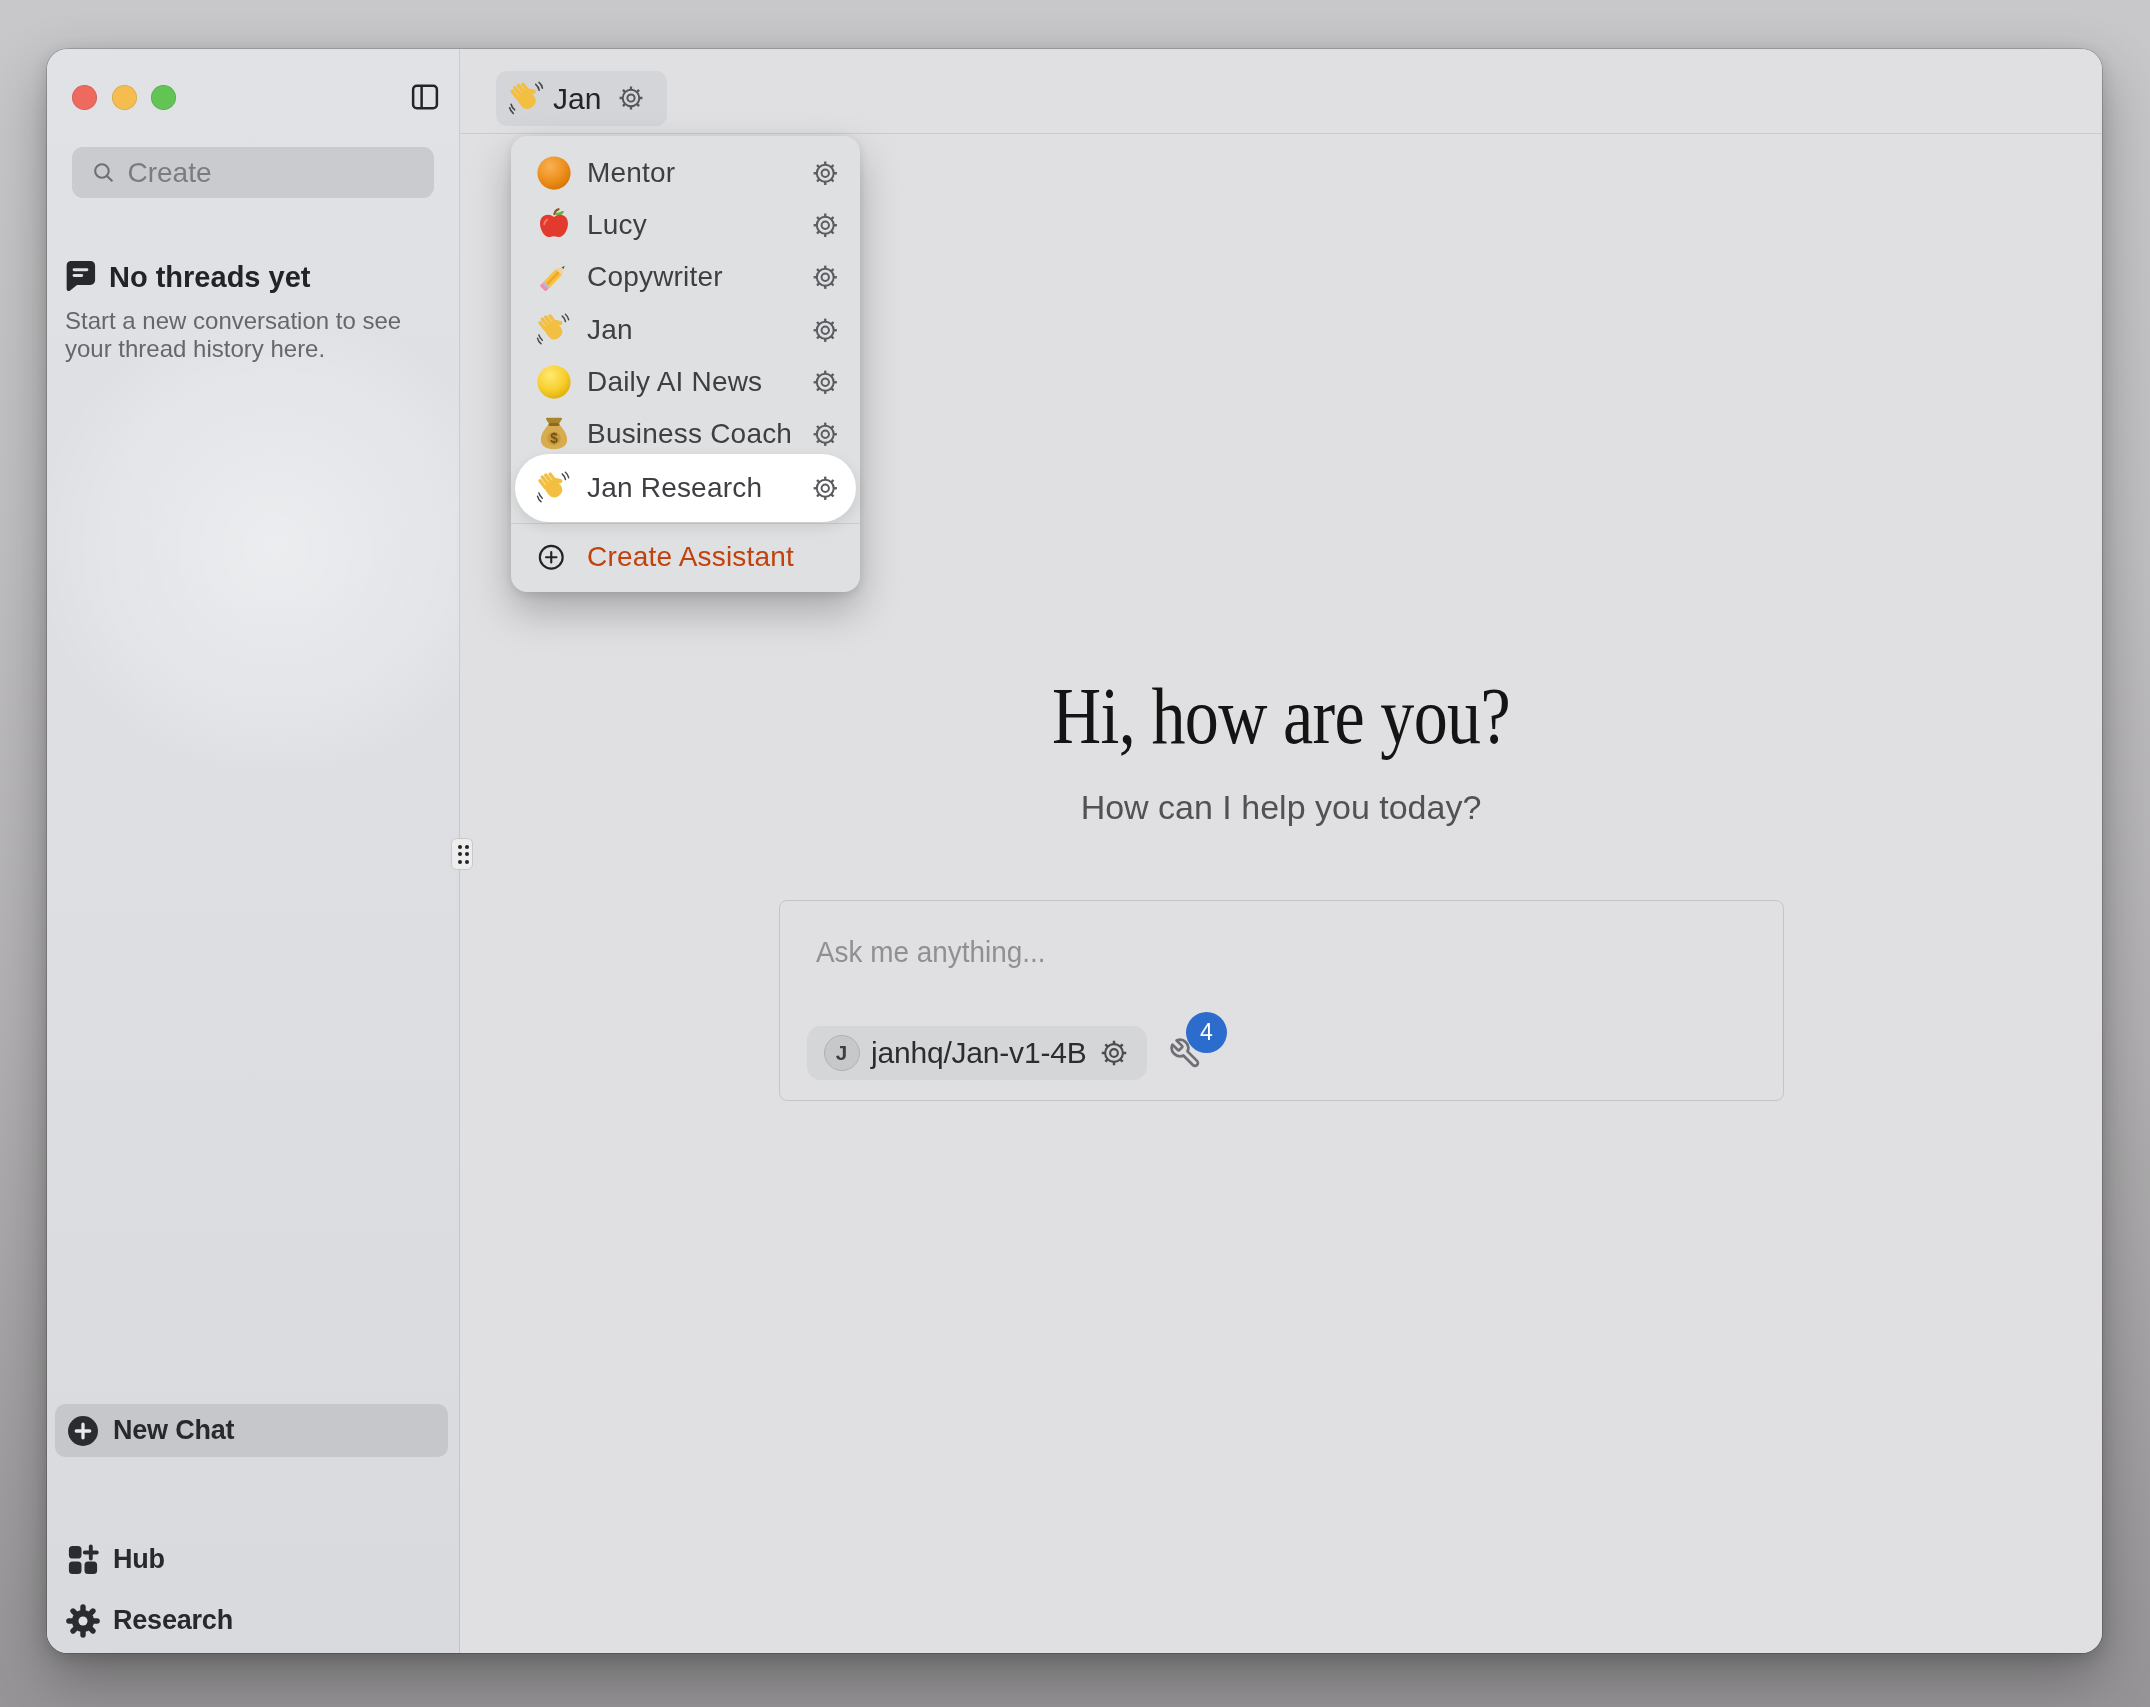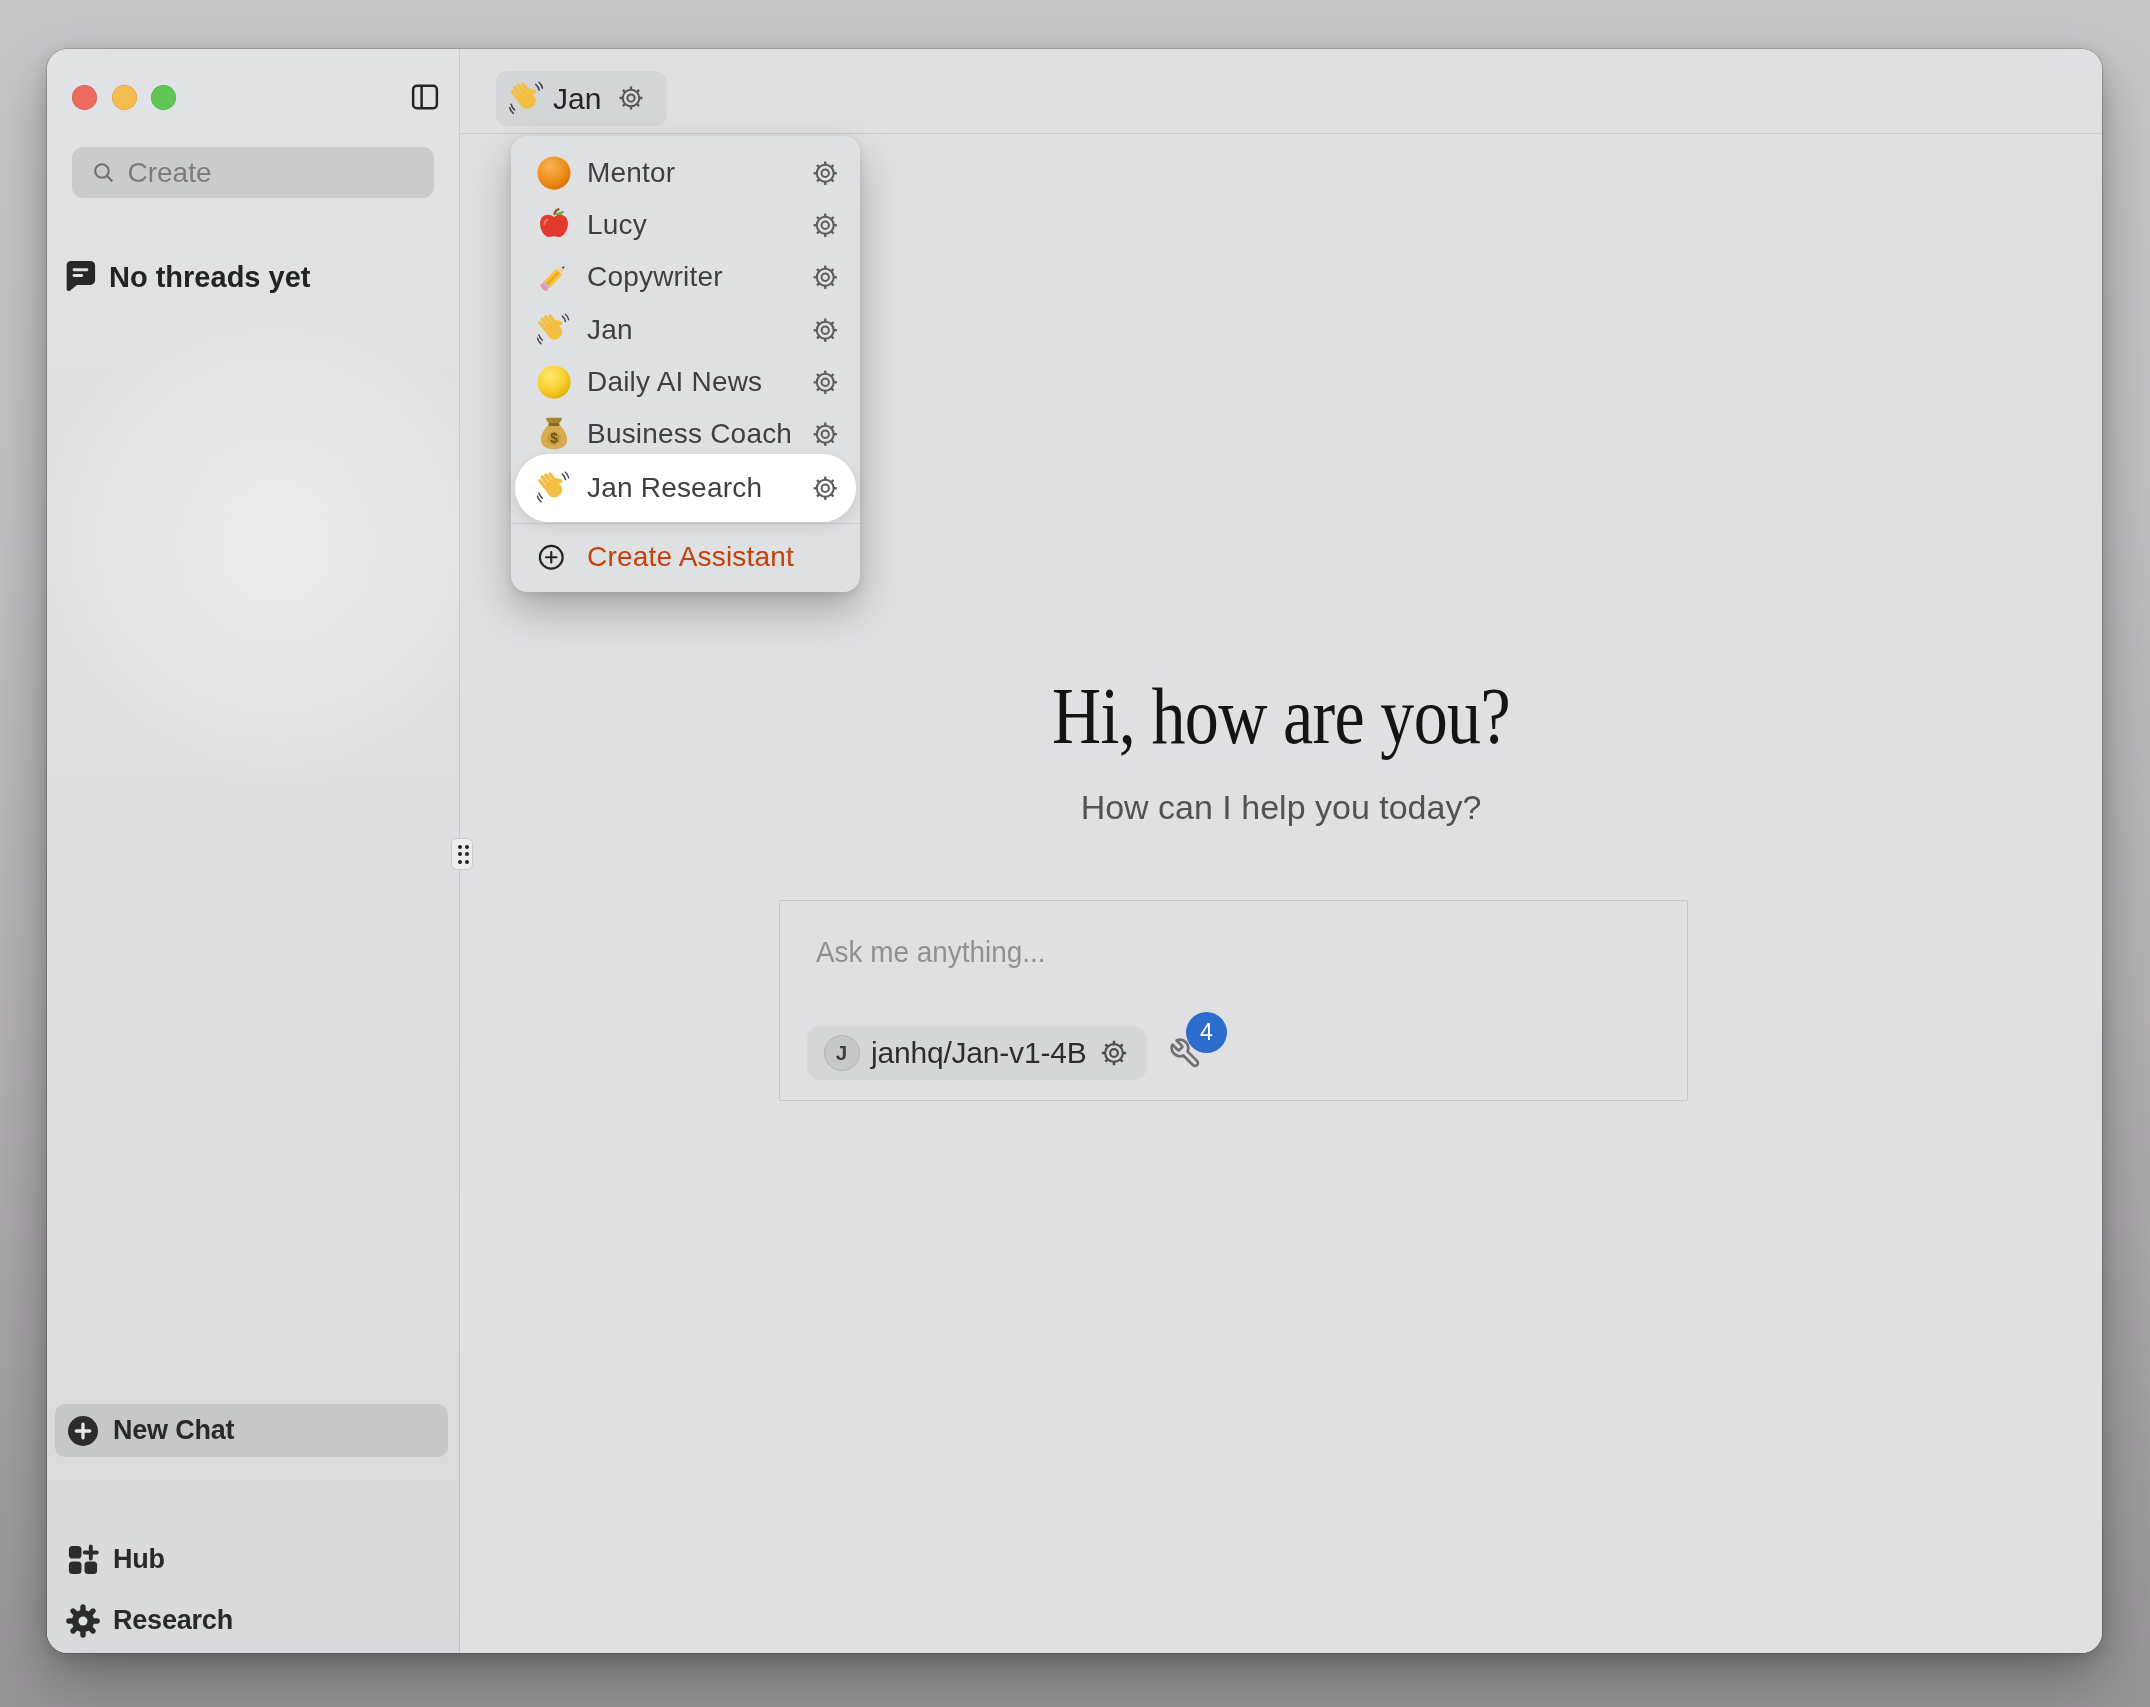--- a/index.html
+++ b/index.html
@@ -74,6 +74,7 @@
         <rect x="6.6" y="11" width="7.2" height="2" rx="1" fill="#dfe1e5"></rect>
       </svg>
     <div class="nt-t">No threads yet</div>
+    <div class="nt-p">Start a new conversation to see your thread history here.</div>
 
     <div class="navrow" style="top:1355px;background:#c6c7ca;">
       <svg class="nico" viewBox="0 0 24 24">

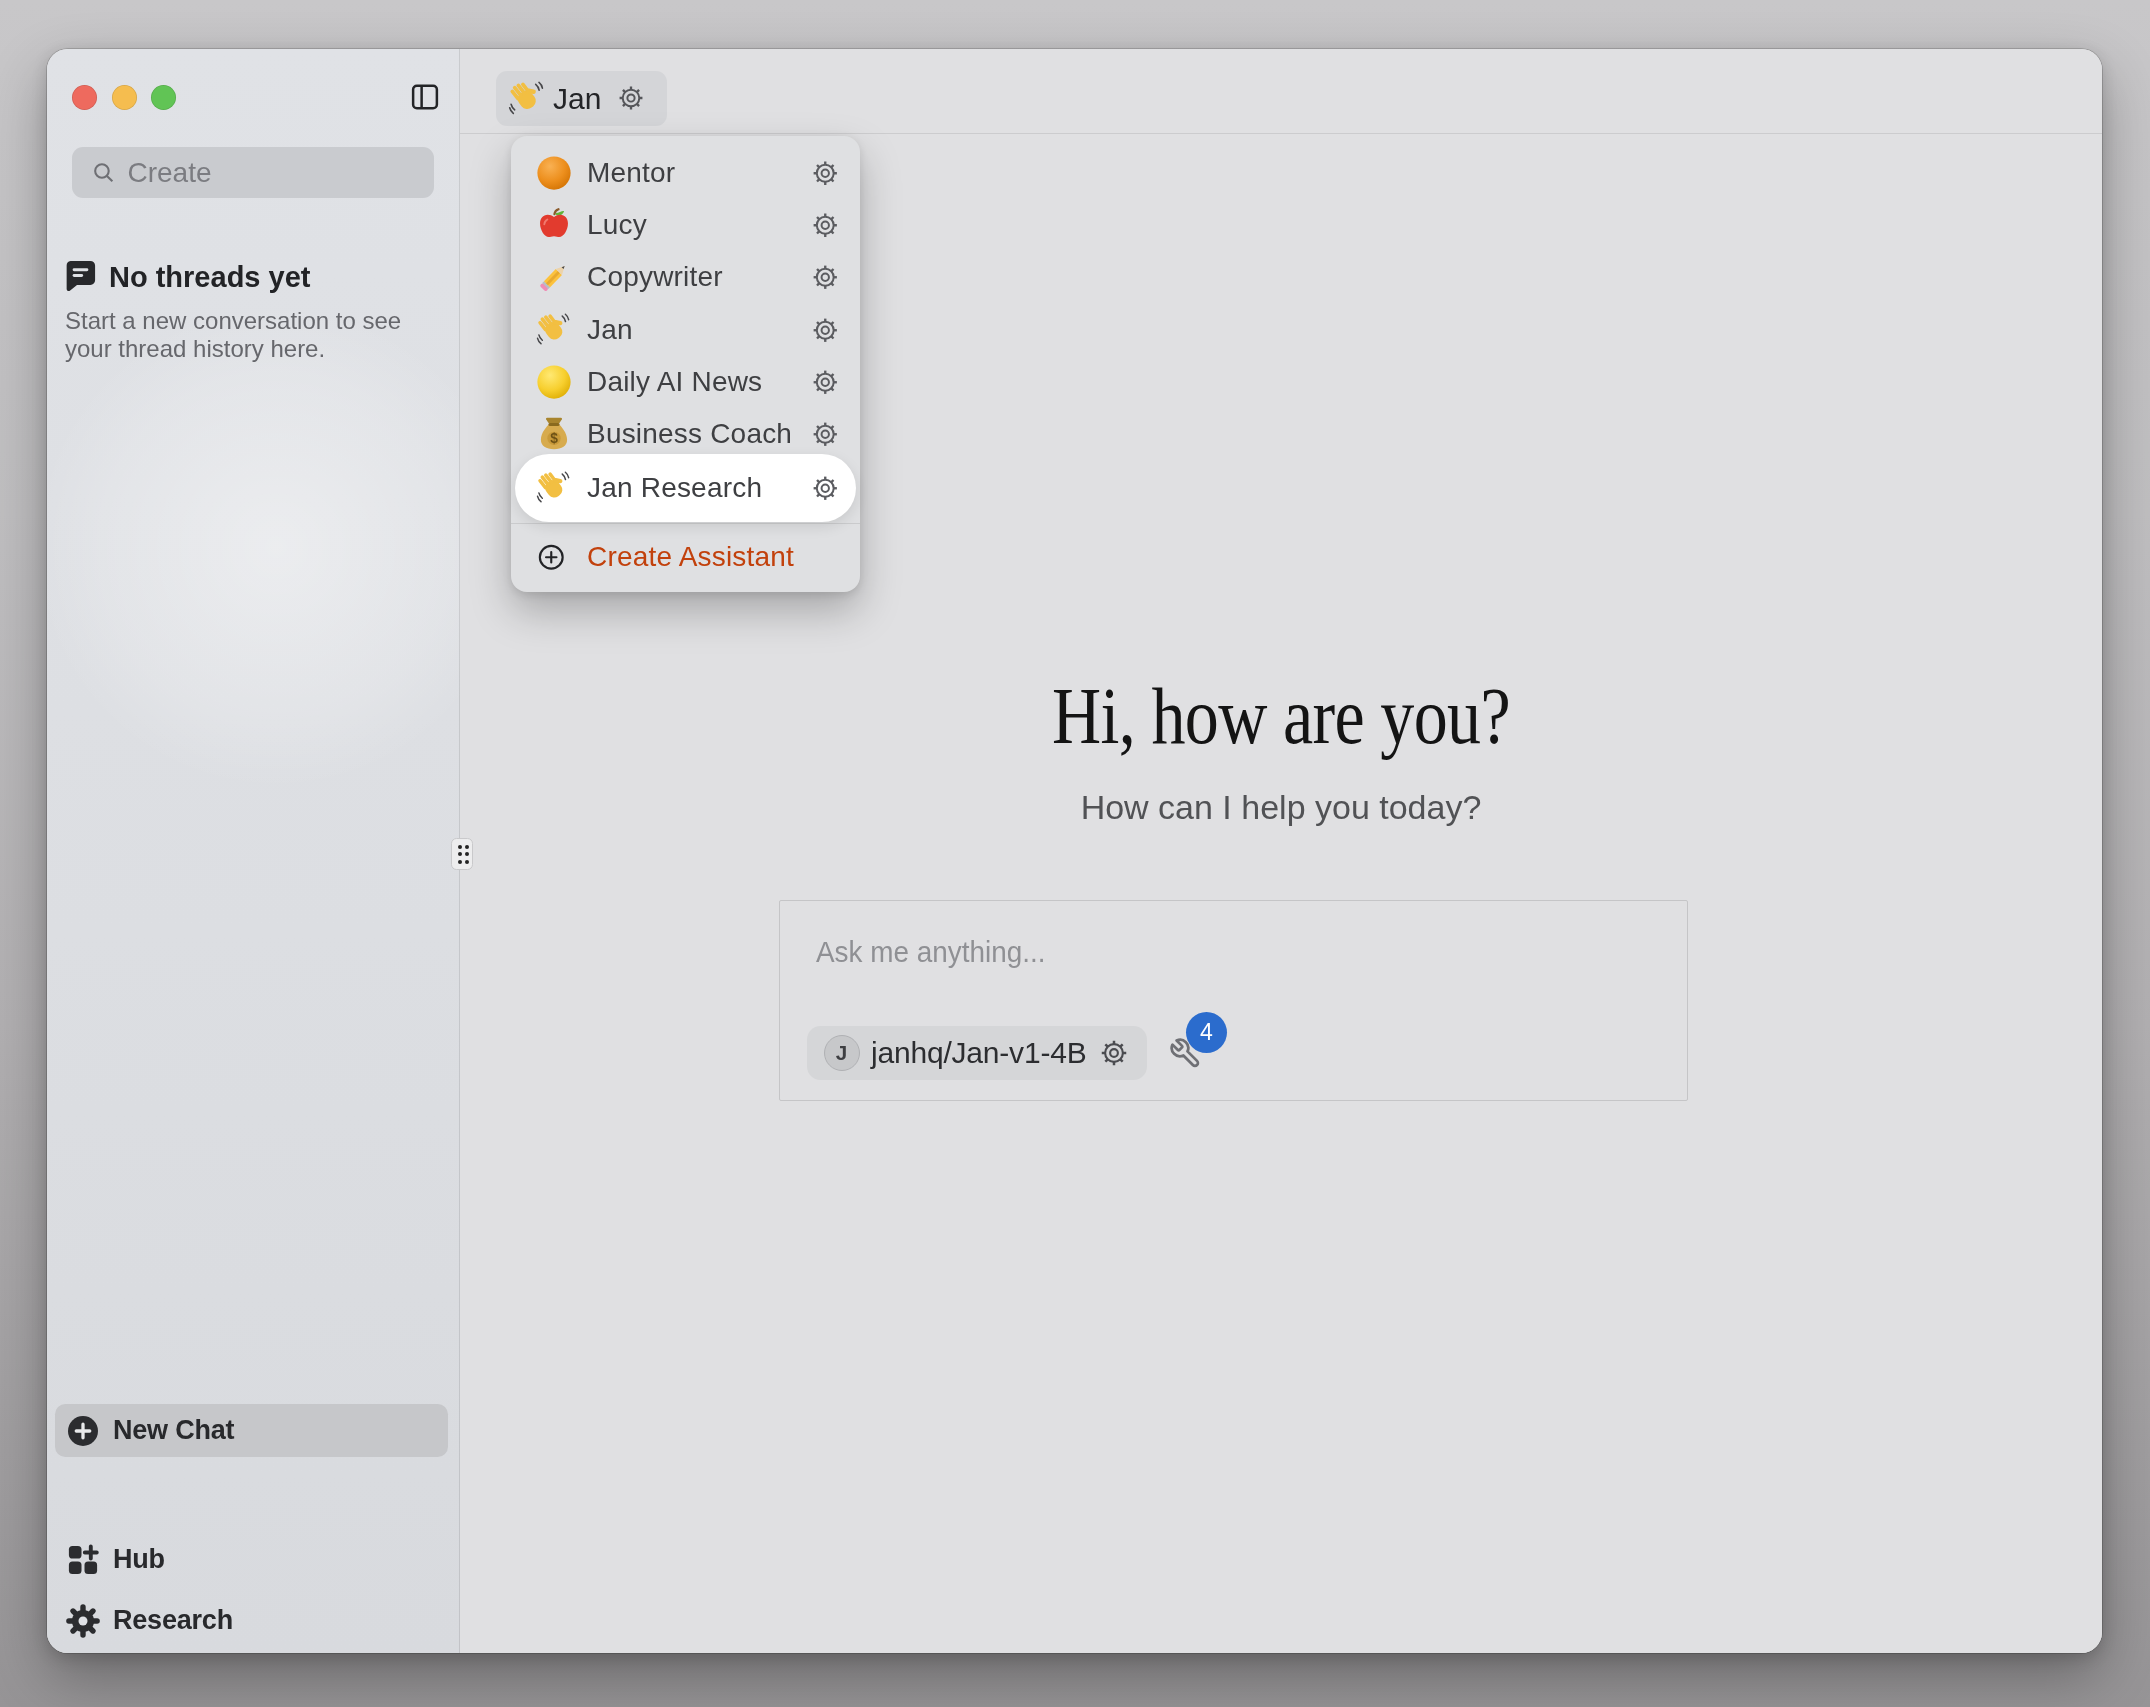--- a/index.html
+++ b/index.html
@@ -30,7 +30,7 @@
 .hero-h{position:absolute;left:0;width:100%;top:627px;text-align:center;
   font-family:"Liberation Serif",serif;font-size:81px;line-height:1;color:#141414;letter-spacing:-0.8px;transform:scaleX(.84);}
 .hero-s{position:absolute;left:0;width:100%;top:741px;text-align:center;font-size:34px;line-height:1;color:#515255;}
-.inbox{position:absolute;left:319px;top:851px;width:909px;height:201px;border-radius:2px;
+.inbox{position:absolute;left:319px;top:851px;width:1005px;height:201px;border-radius:8px;
   border:1.6px solid #c5c5c7;box-sizing:border-box;}
 .ph{position:absolute;left:36px;top:34px;font-size:30px;color:#8f9094;transform-origin:left;transform:scaleX(.93);}
 .mchip{position:absolute;left:27px;top:125px;width:340px;height:54px;border-radius:13.4px;background:#d5d6d8;}

